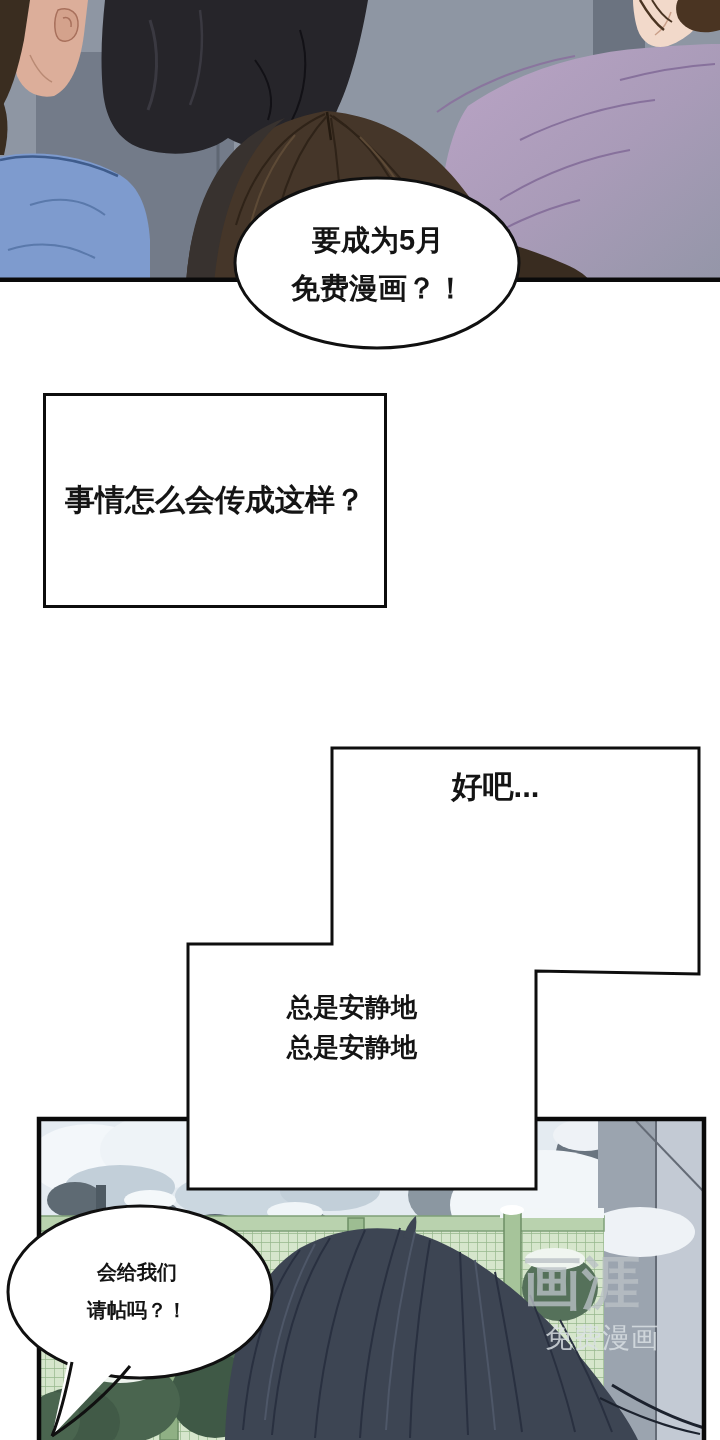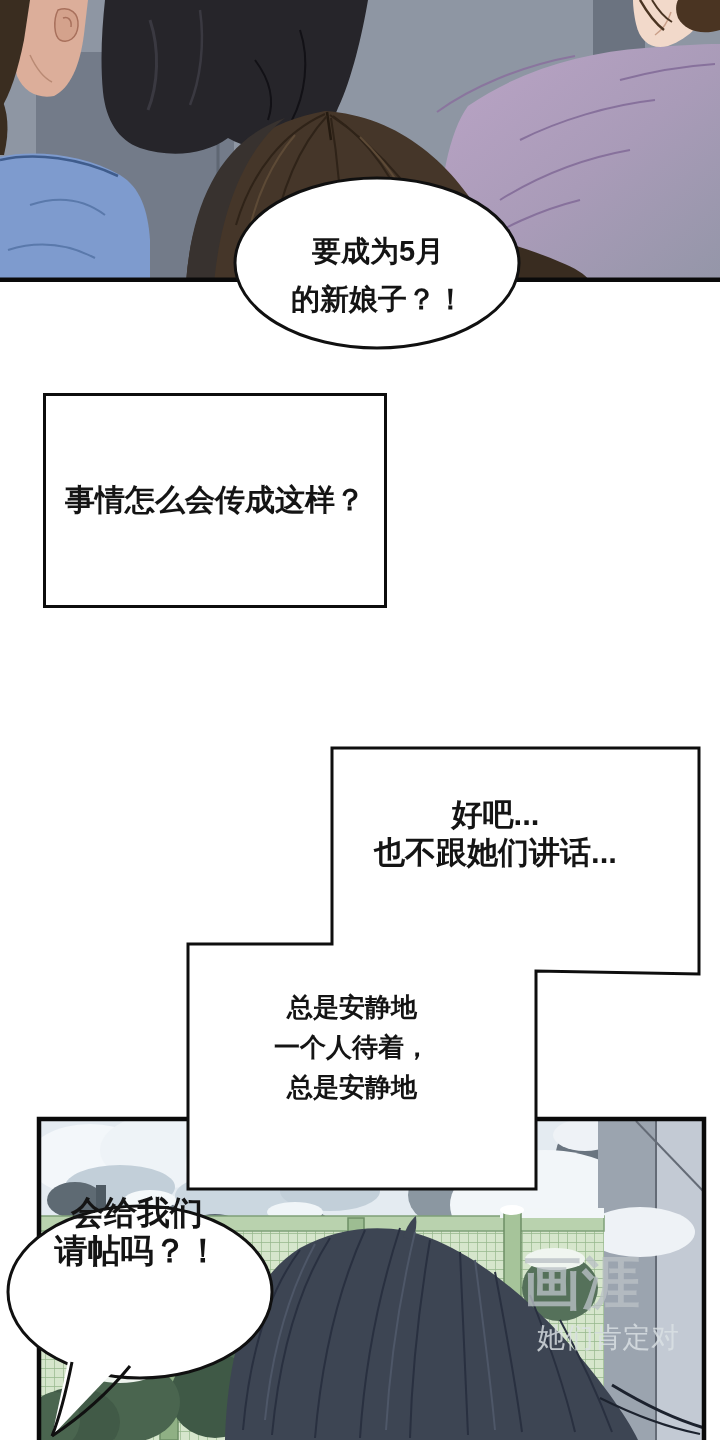--- a/index.html
+++ b/index.html
@@ -14,7 +14,7 @@
     white-space:nowrap;
   }
   .line{display:block;}
-  .bubble1-text{left:236px;top:216px;width:284px;font-size:29px;line-height:48px;margin-top:11px;}
+  .bubble1-text{left:236px;top:216px;width:284px;font-size:29px;line-height:48px;}
   .box1-text{
     left:44px;top:394px;width:342px;height:212px;font-size:30px;
     display:flex;align-items:center;justify-content:center;

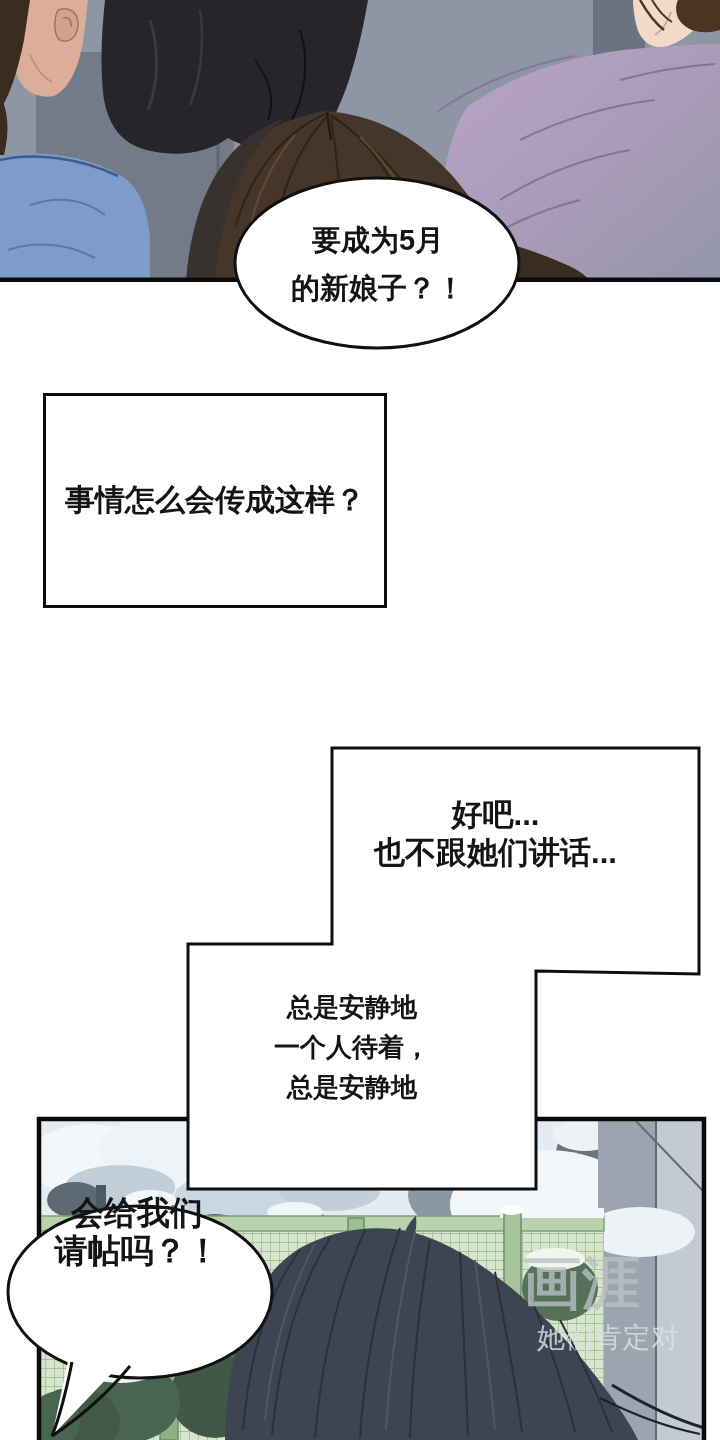--- a/index.html
+++ b/index.html
@@ -194,7 +194,7 @@
 
   <div class="txt bubble1-text">
     <span class="line">要成为5月</span>
-    <span class="line">的新娘子？！</span>
+    <span class="line">免费漫画？！</span>
   </div>
 
   <div class="txt box1-text">

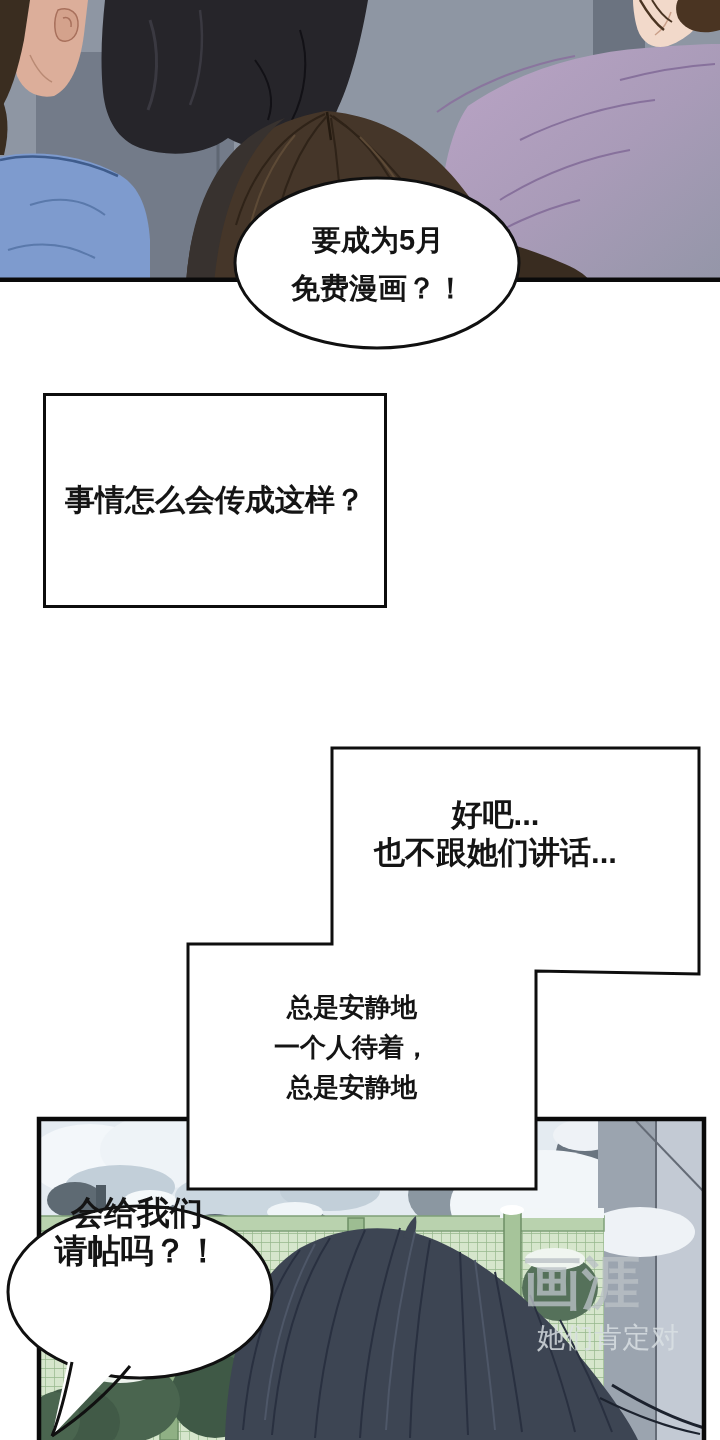--- a/index.html
+++ b/index.html
@@ -19,7 +19,7 @@
     left:44px;top:394px;width:342px;height:212px;font-size:30px;
     display:flex;align-items:center;justify-content:center;
   }
-  .thought1-text{left:332px;top:796px;width:327px;font-size:31px;line-height:38px;}
+  .thought1-text{left:332px;top:768px;width:327px;font-size:31px;line-height:38px;}
   .thought2-text{left:178px;top:987px;width:348px;font-size:26px;line-height:40px;}
   .bubble2-text{left:17px;top:1194px;width:240px;font-size:33px;line-height:38px;}
   .wm-logo{

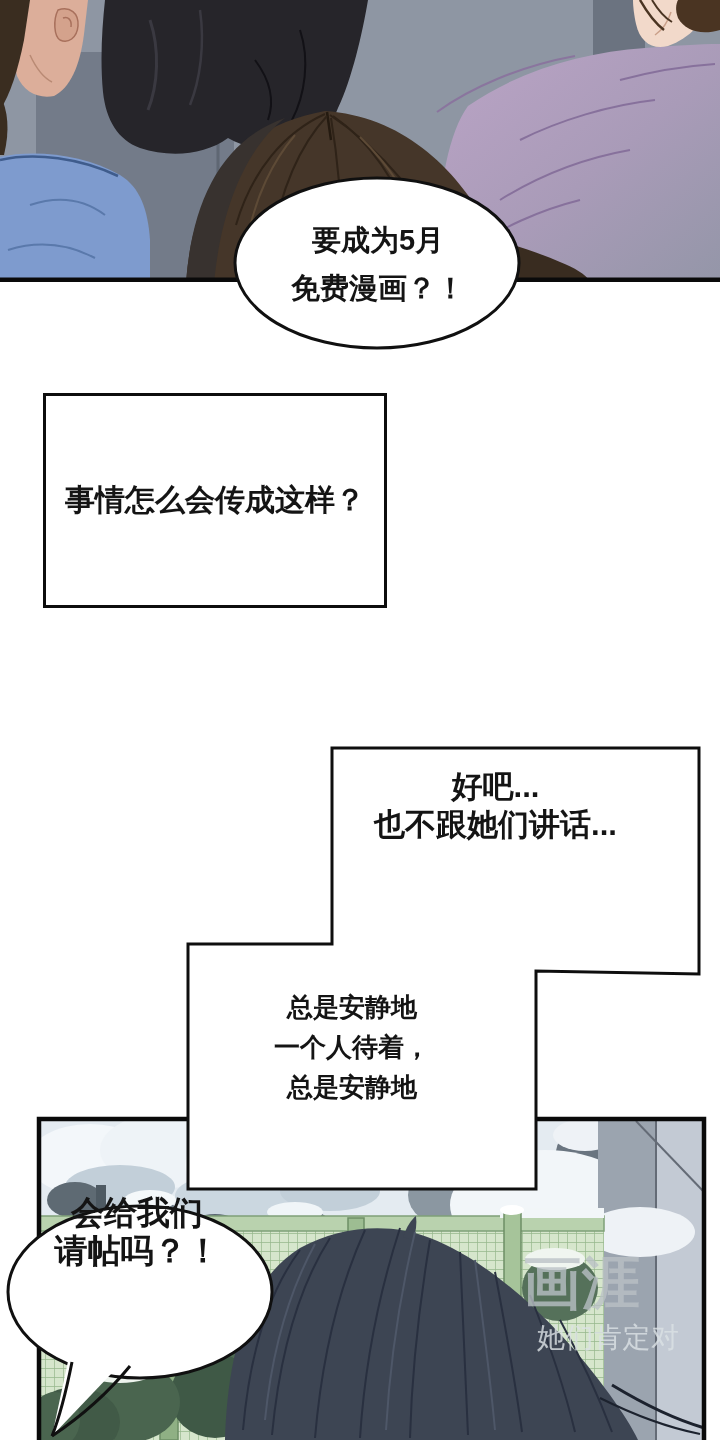--- a/index.html
+++ b/index.html
@@ -203,7 +203,6 @@
 
   <div class="txt thought1-text">
     <span class="line">好吧...</span>
-    <span class="line">也不跟她们讲话...</span>
   </div>
 
   <div class="txt thought2-text">

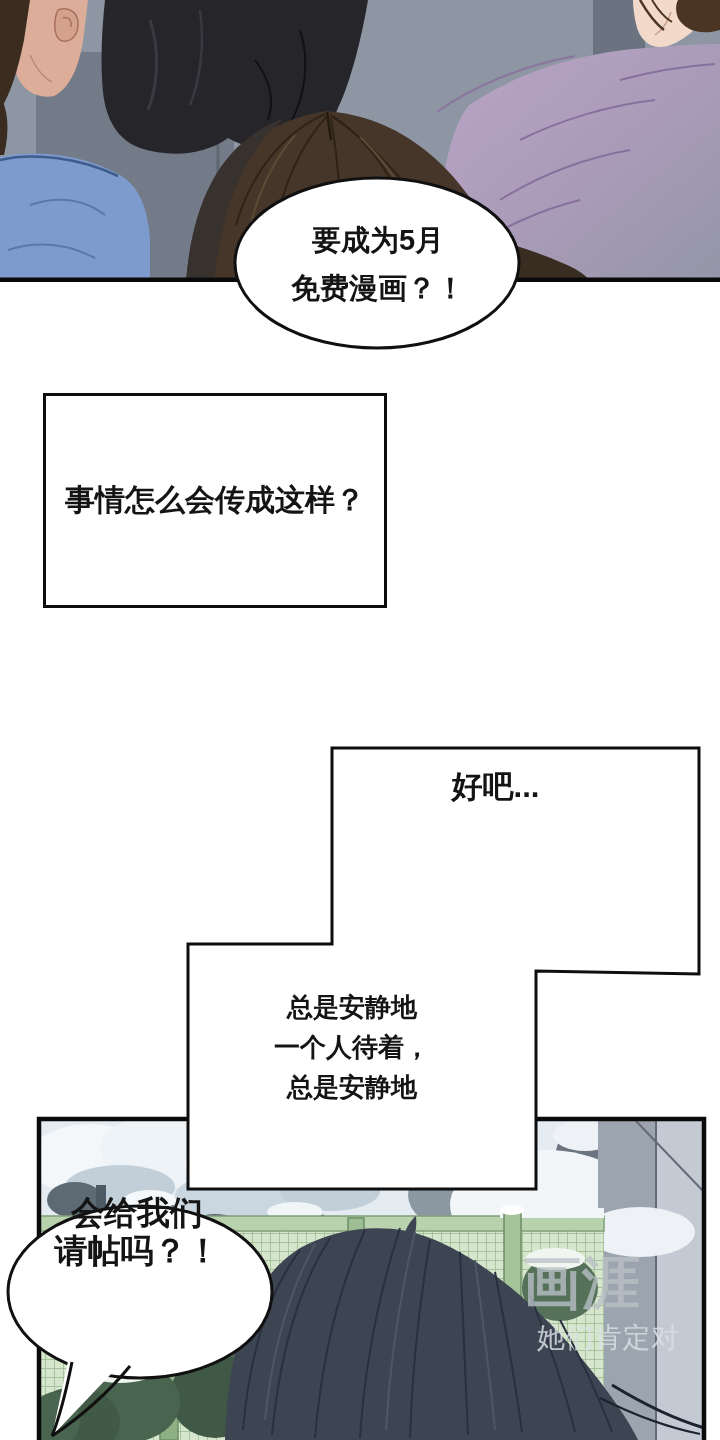--- a/index.html
+++ b/index.html
@@ -207,7 +207,6 @@
 
   <div class="txt thought2-text">
     <span class="line">总是安静地</span>
-    <span class="line">一个人待着，</span>
     <span class="line">总是安静地</span>
   </div>
 

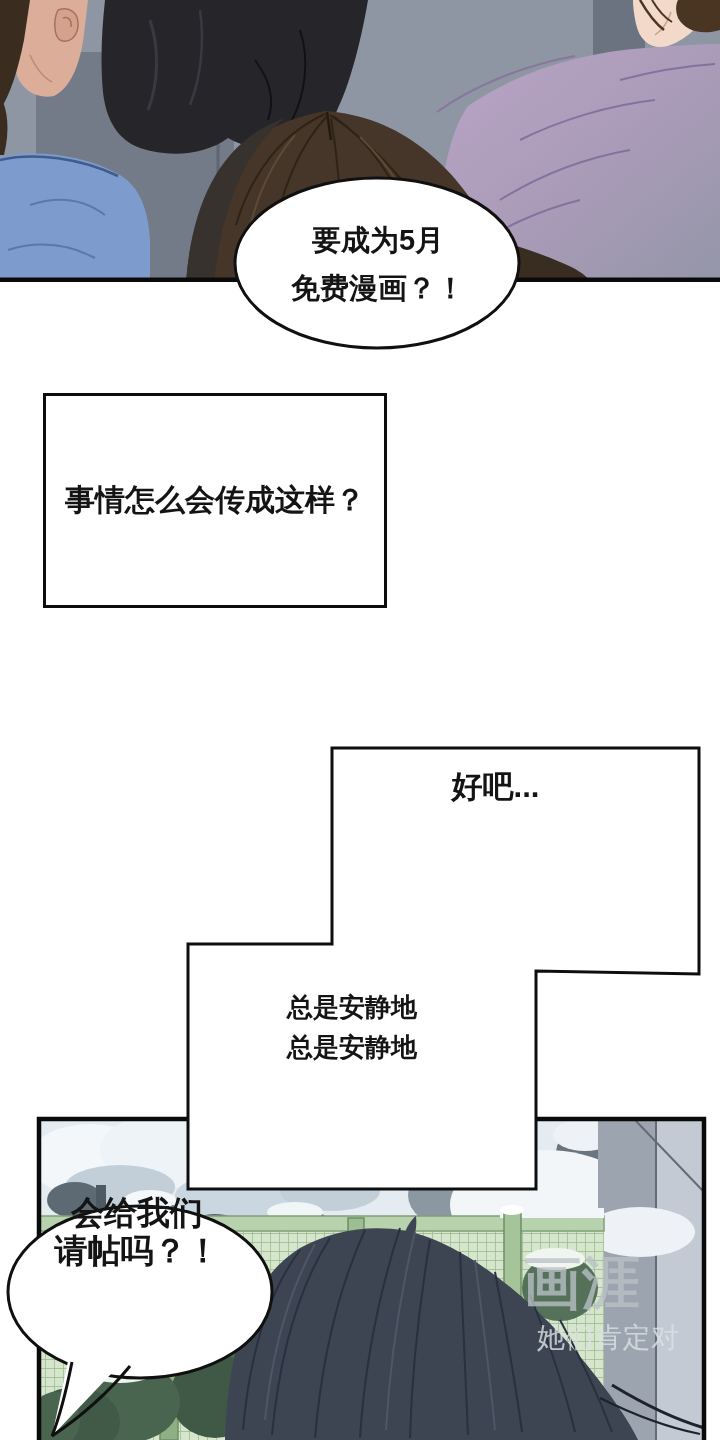--- a/index.html
+++ b/index.html
@@ -21,7 +21,7 @@
   }
   .thought1-text{left:332px;top:768px;width:327px;font-size:31px;line-height:38px;}
   .thought2-text{left:178px;top:987px;width:348px;font-size:26px;line-height:40px;}
-  .bubble2-text{left:17px;top:1194px;width:240px;font-size:33px;line-height:38px;}
+  .bubble2-text{left:17px;top:1253px;width:240px;font-size:20px;line-height:38px;}
   .wm-logo{
     left:520px;top:1252px;width:124px;font-size:58px;line-height:62px;
     color:rgba(186,192,197,0.78);letter-spacing:1px;font-weight:700;

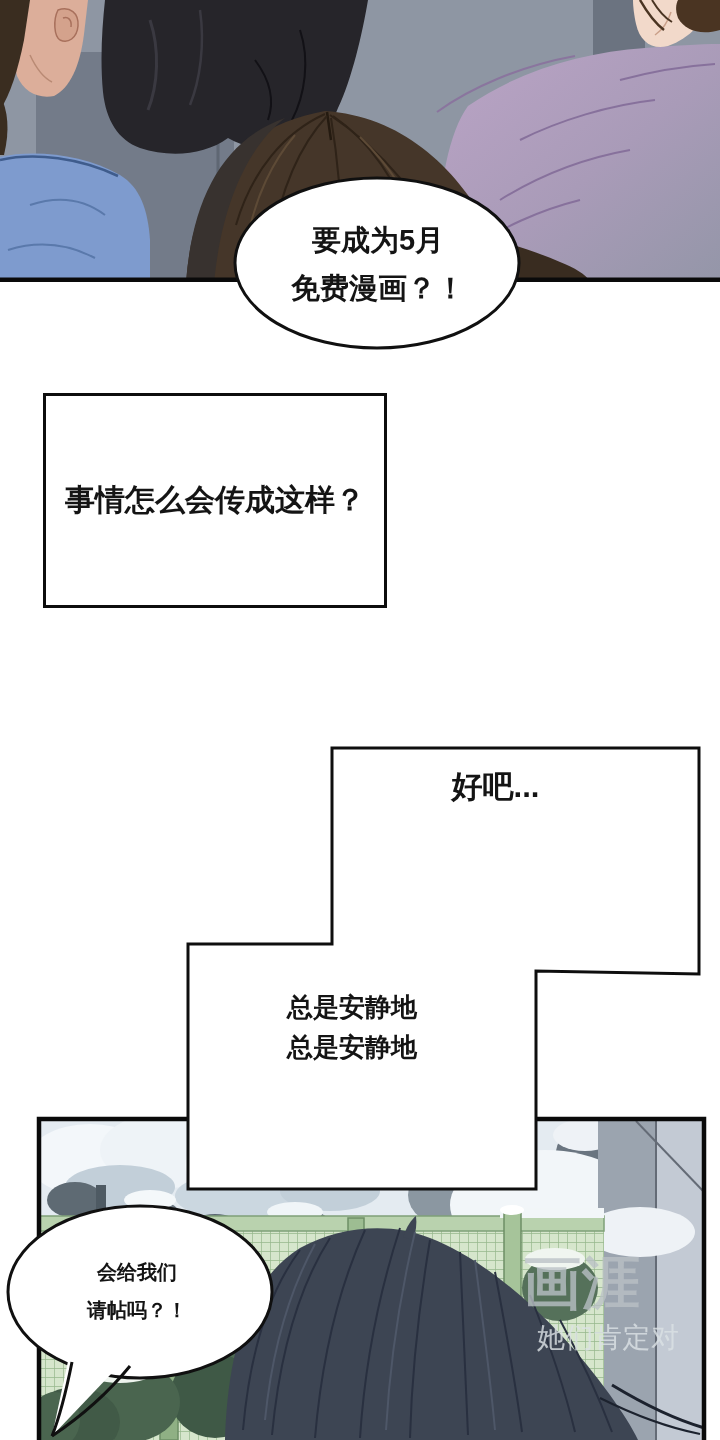--- a/index.html
+++ b/index.html
@@ -216,7 +216,7 @@
   </div>
 
   <div class="txt wm-logo">画涯</div>
-  <div class="txt wm-sub">她们肯定对</div>
+  <div class="txt wm-sub">免费漫画</div>
 
 </div>
 

